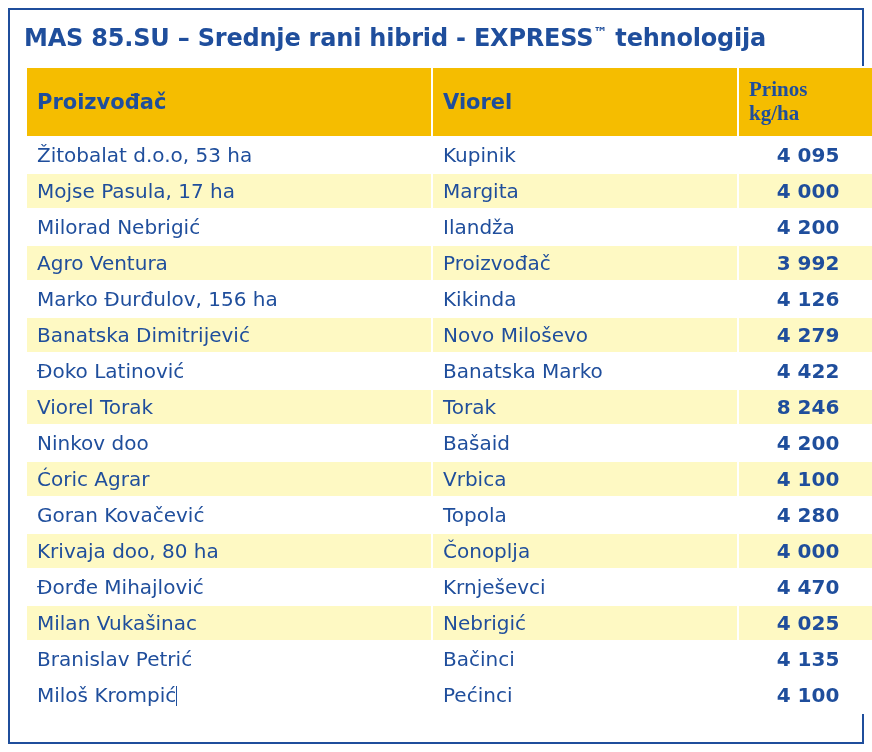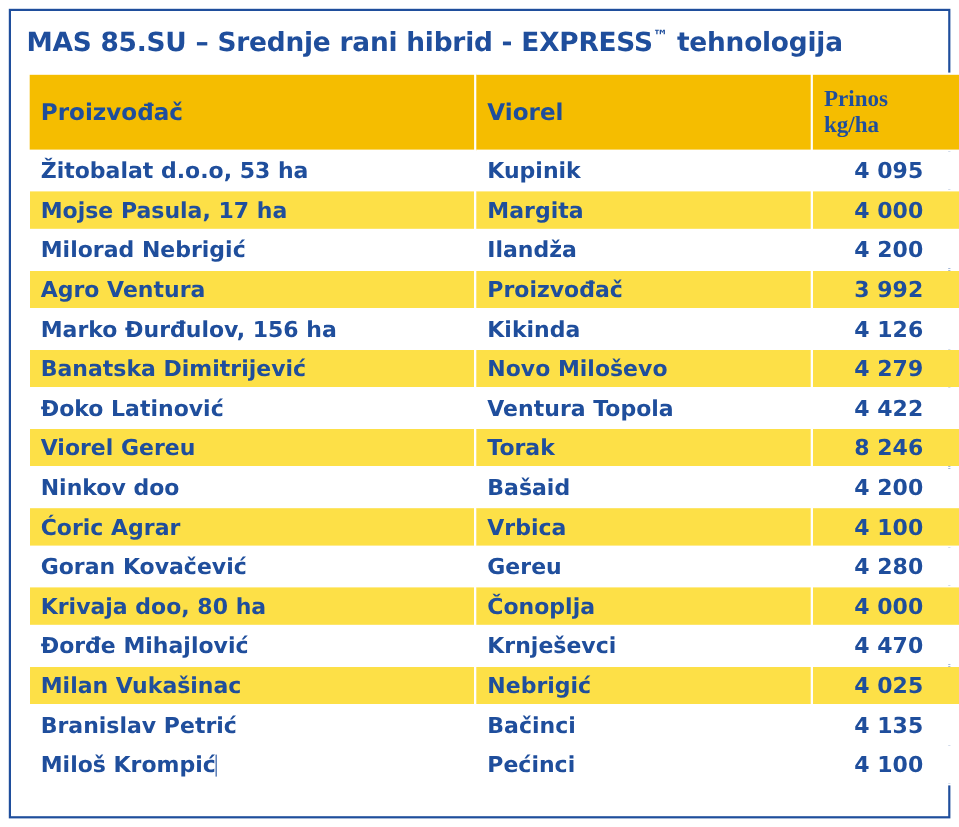--- a/index.html
+++ b/index.html
@@ -89,7 +89,6 @@
     vertical-align: middle;
     white-space: nowrap;
     overflow: hidden;
-    font-weight: bold;
   }
   table.yield-table tr.row-odd td {
     background: #ffffff;

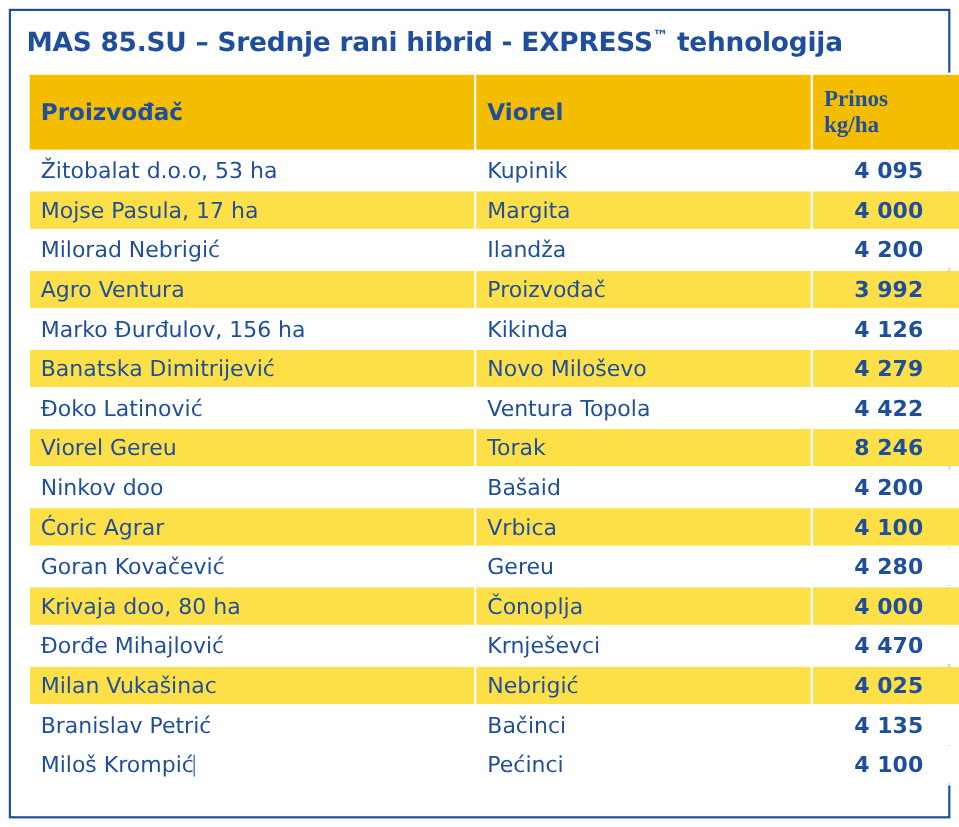--- a/index.html
+++ b/index.html
@@ -94,7 +94,7 @@
     background: #ffffff;
   }
   table.yield-table tr.row-even td {
-    background: #fde047;
+    background: #fef9c3;
   }
   td.td-yield {
     font-weight: bold;

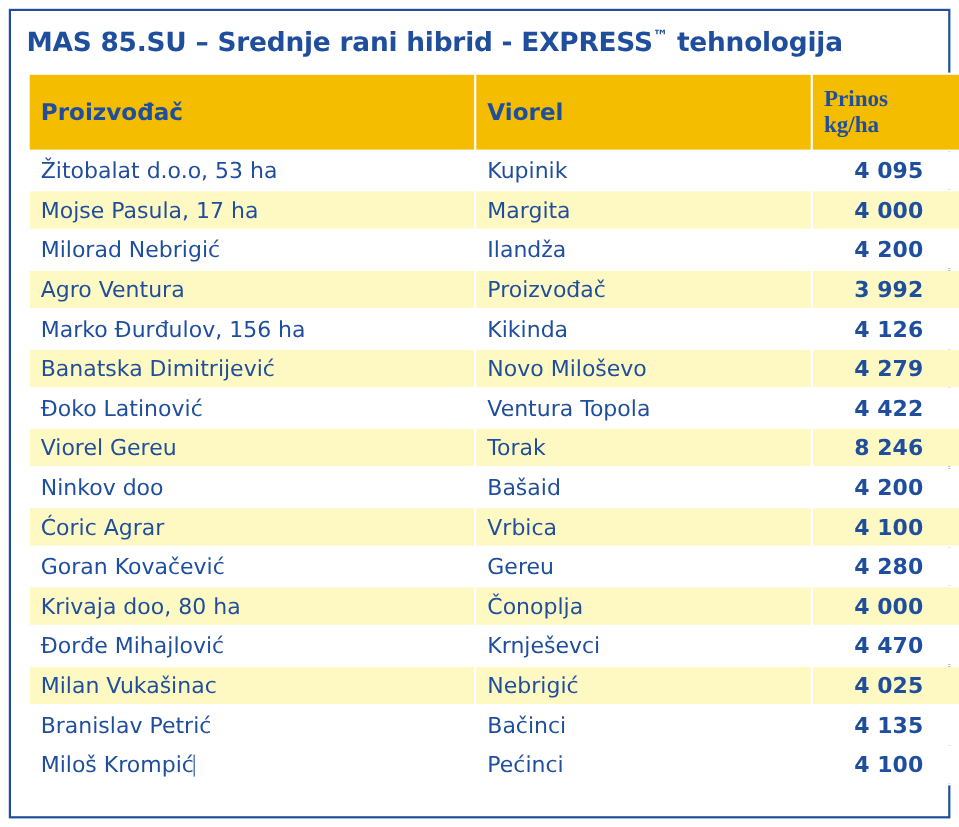--- a/index.html
+++ b/index.html
@@ -168,7 +168,7 @@
       </tr>
       <tr class="row-odd">
         <td>Đoko Latinović</td>
-        <td>Ventura Topola</td>
+        <td>Banatska Marko</td>
         <td class="td-yield">4 422</td>
       </tr>
       <tr class="row-even">

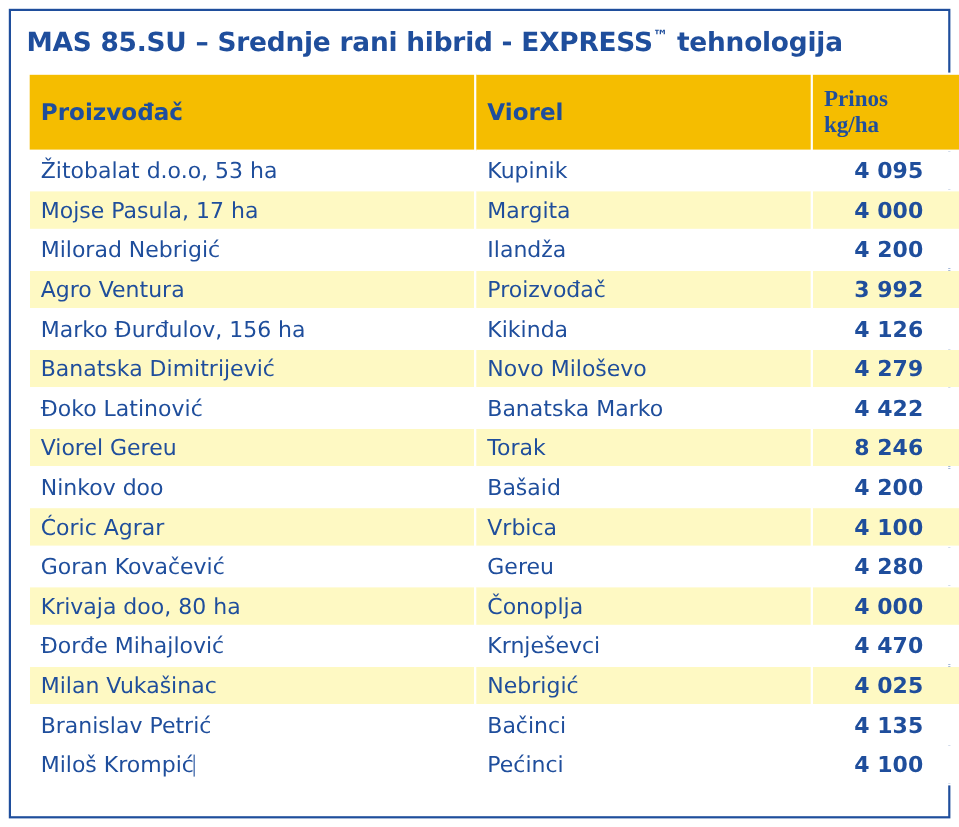--- a/index.html
+++ b/index.html
@@ -172,7 +172,7 @@
         <td class="td-yield">4 422</td>
       </tr>
       <tr class="row-even">
-        <td>Viorel Gereu</td>
+        <td>Viorel Torak</td>
         <td>Torak</td>
         <td class="td-yield">8 246</td>
       </tr>

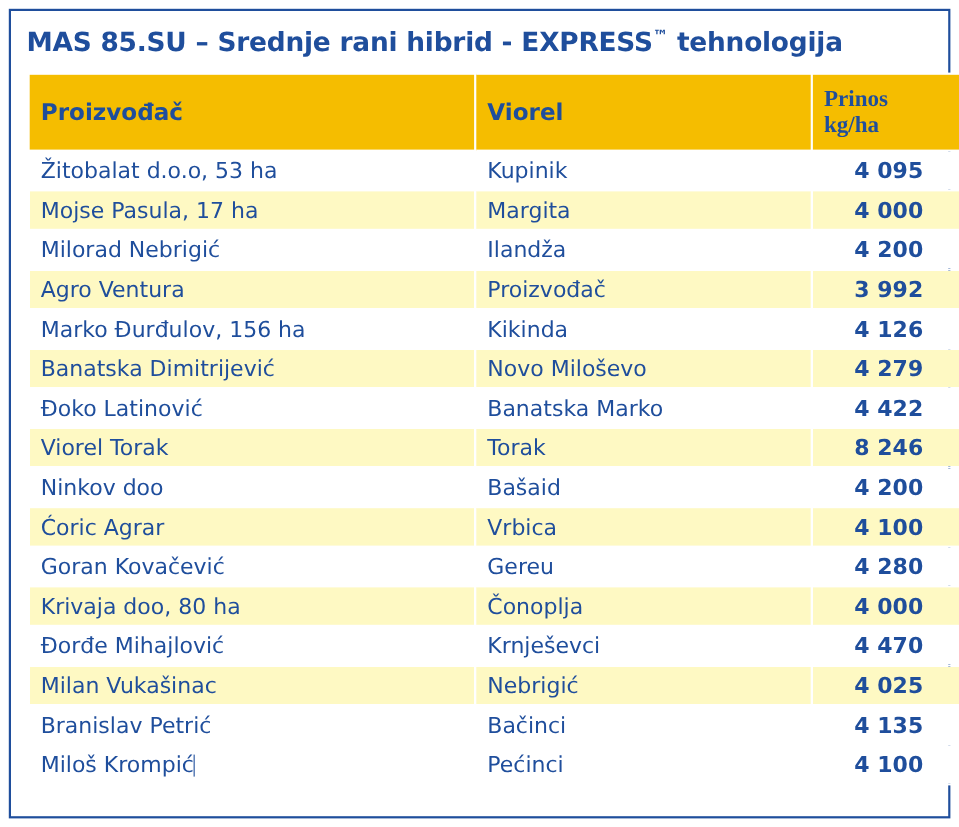--- a/index.html
+++ b/index.html
@@ -188,7 +188,7 @@
       </tr>
       <tr class="row-odd">
         <td>Goran Kovačević</td>
-        <td>Gereu</td>
+        <td>Topola</td>
         <td class="td-yield">4 280</td>
       </tr>
       <tr class="row-even">

